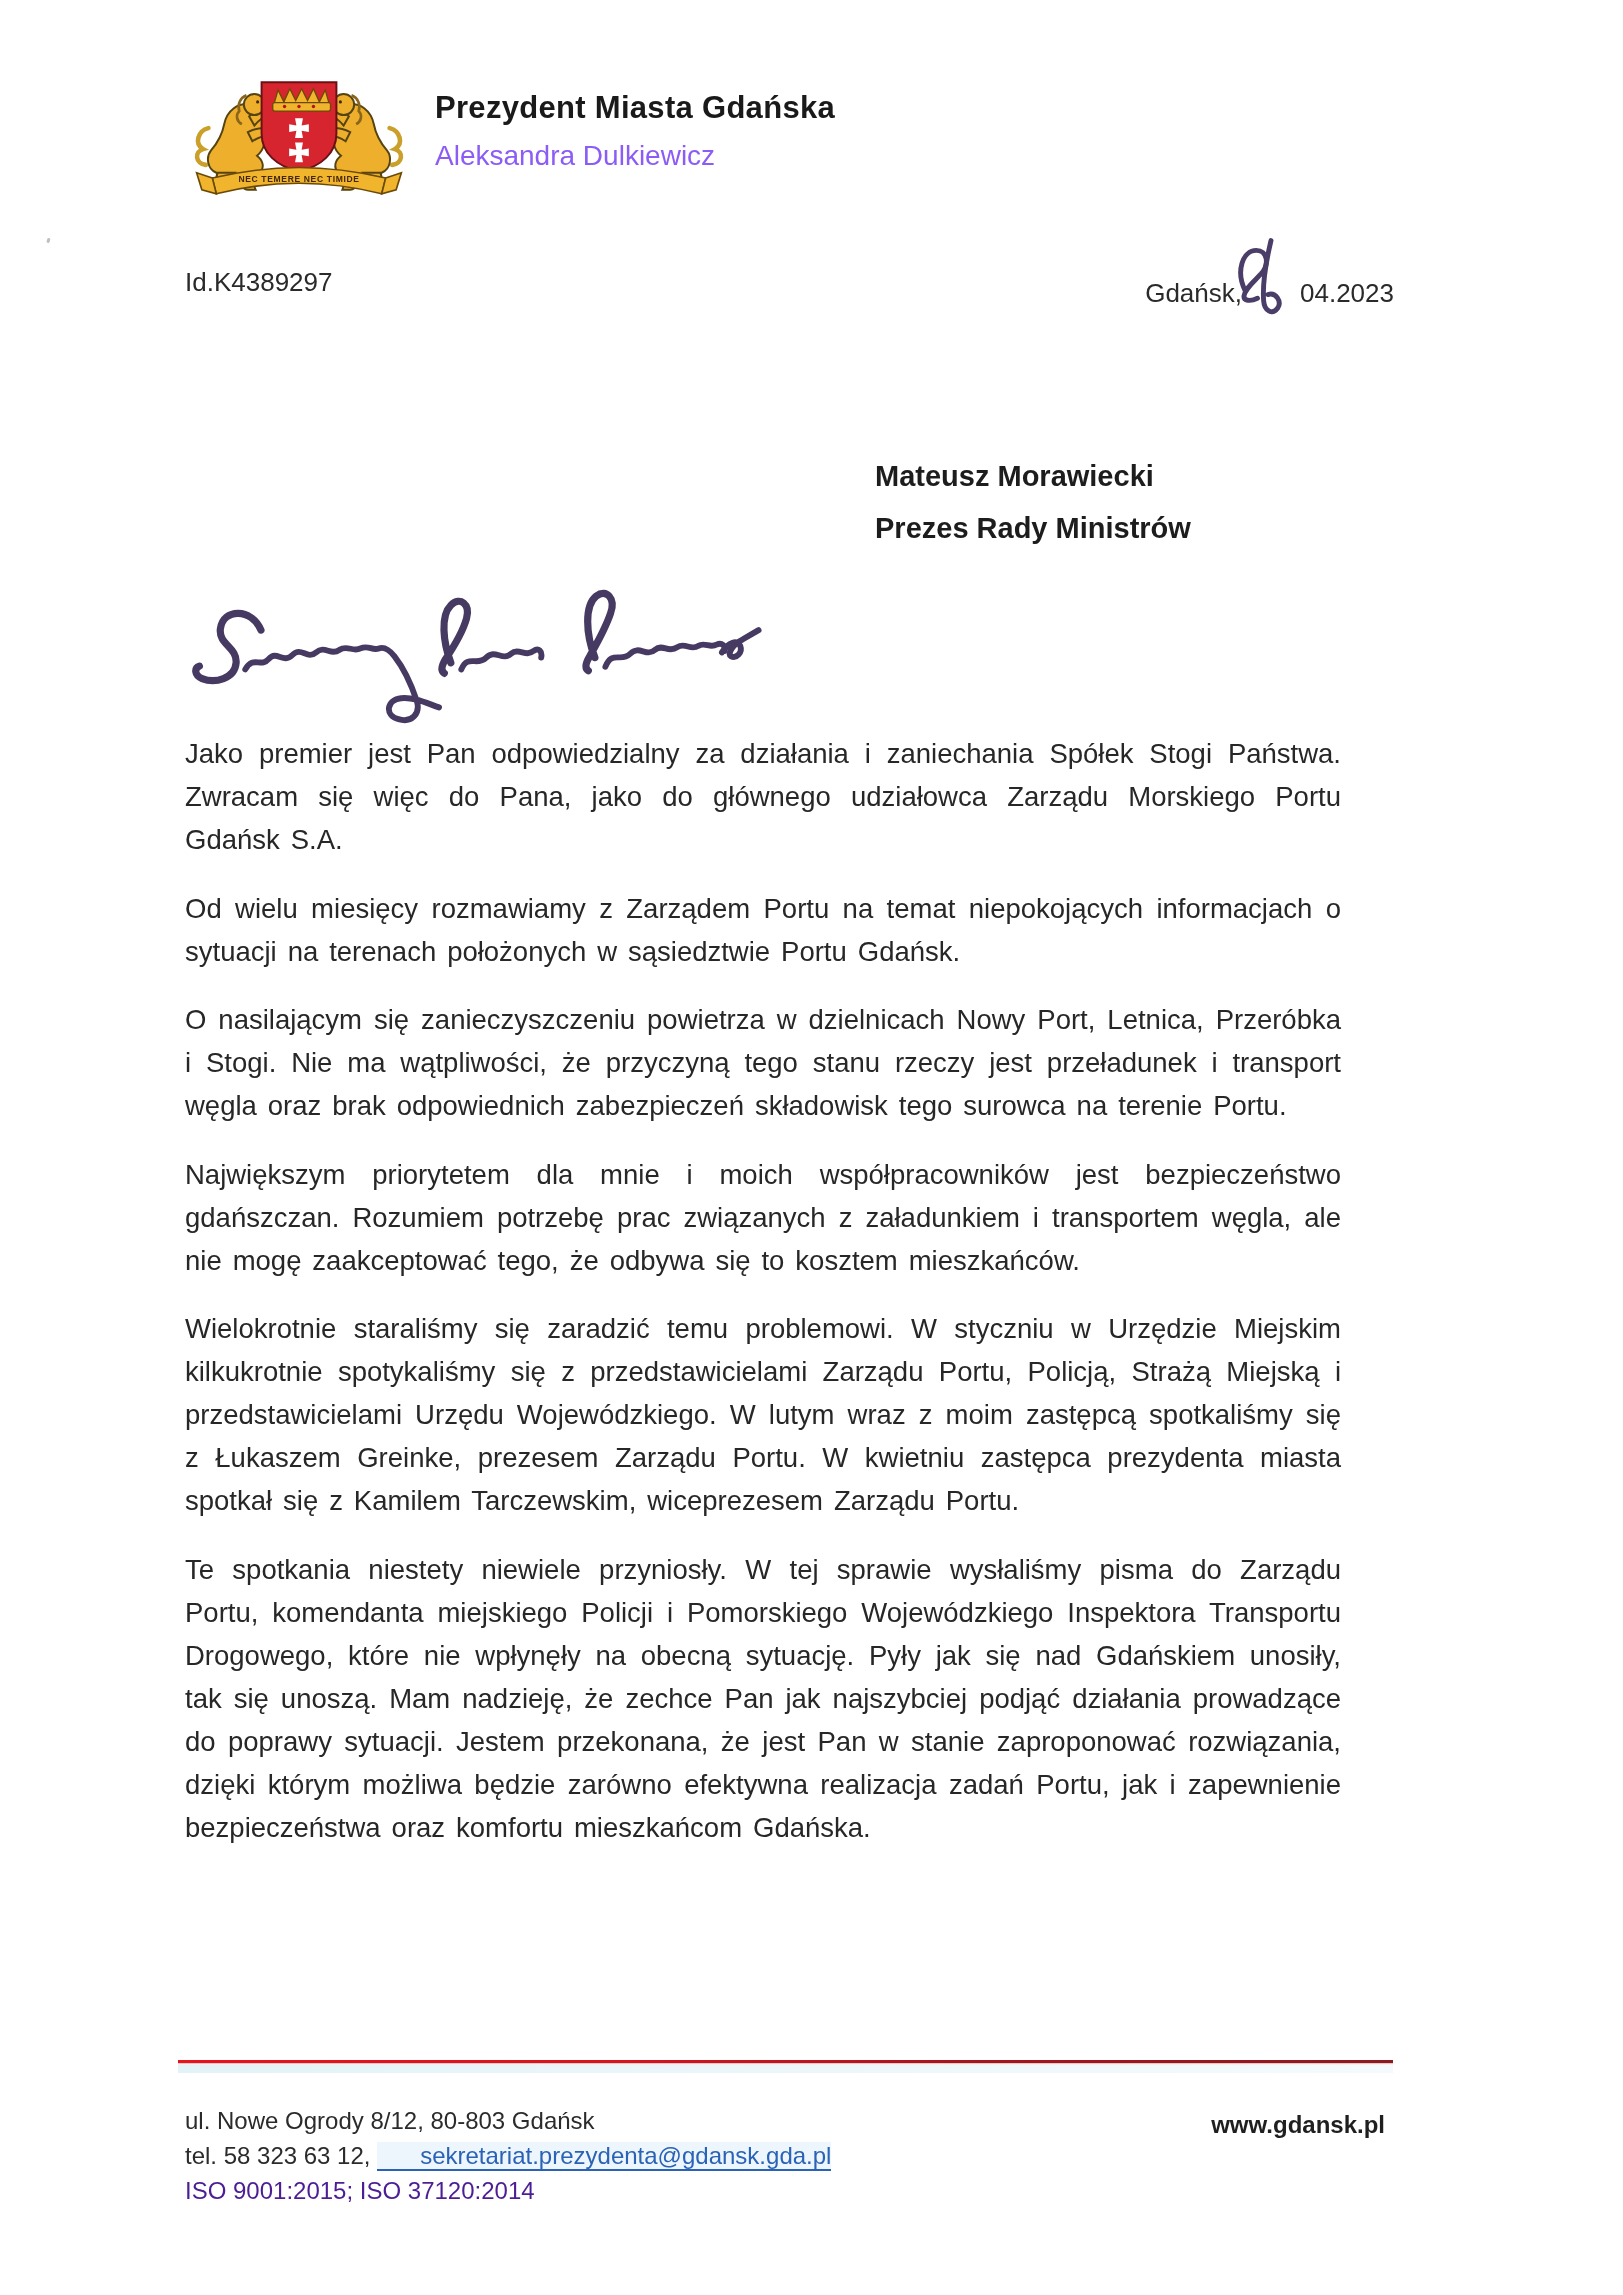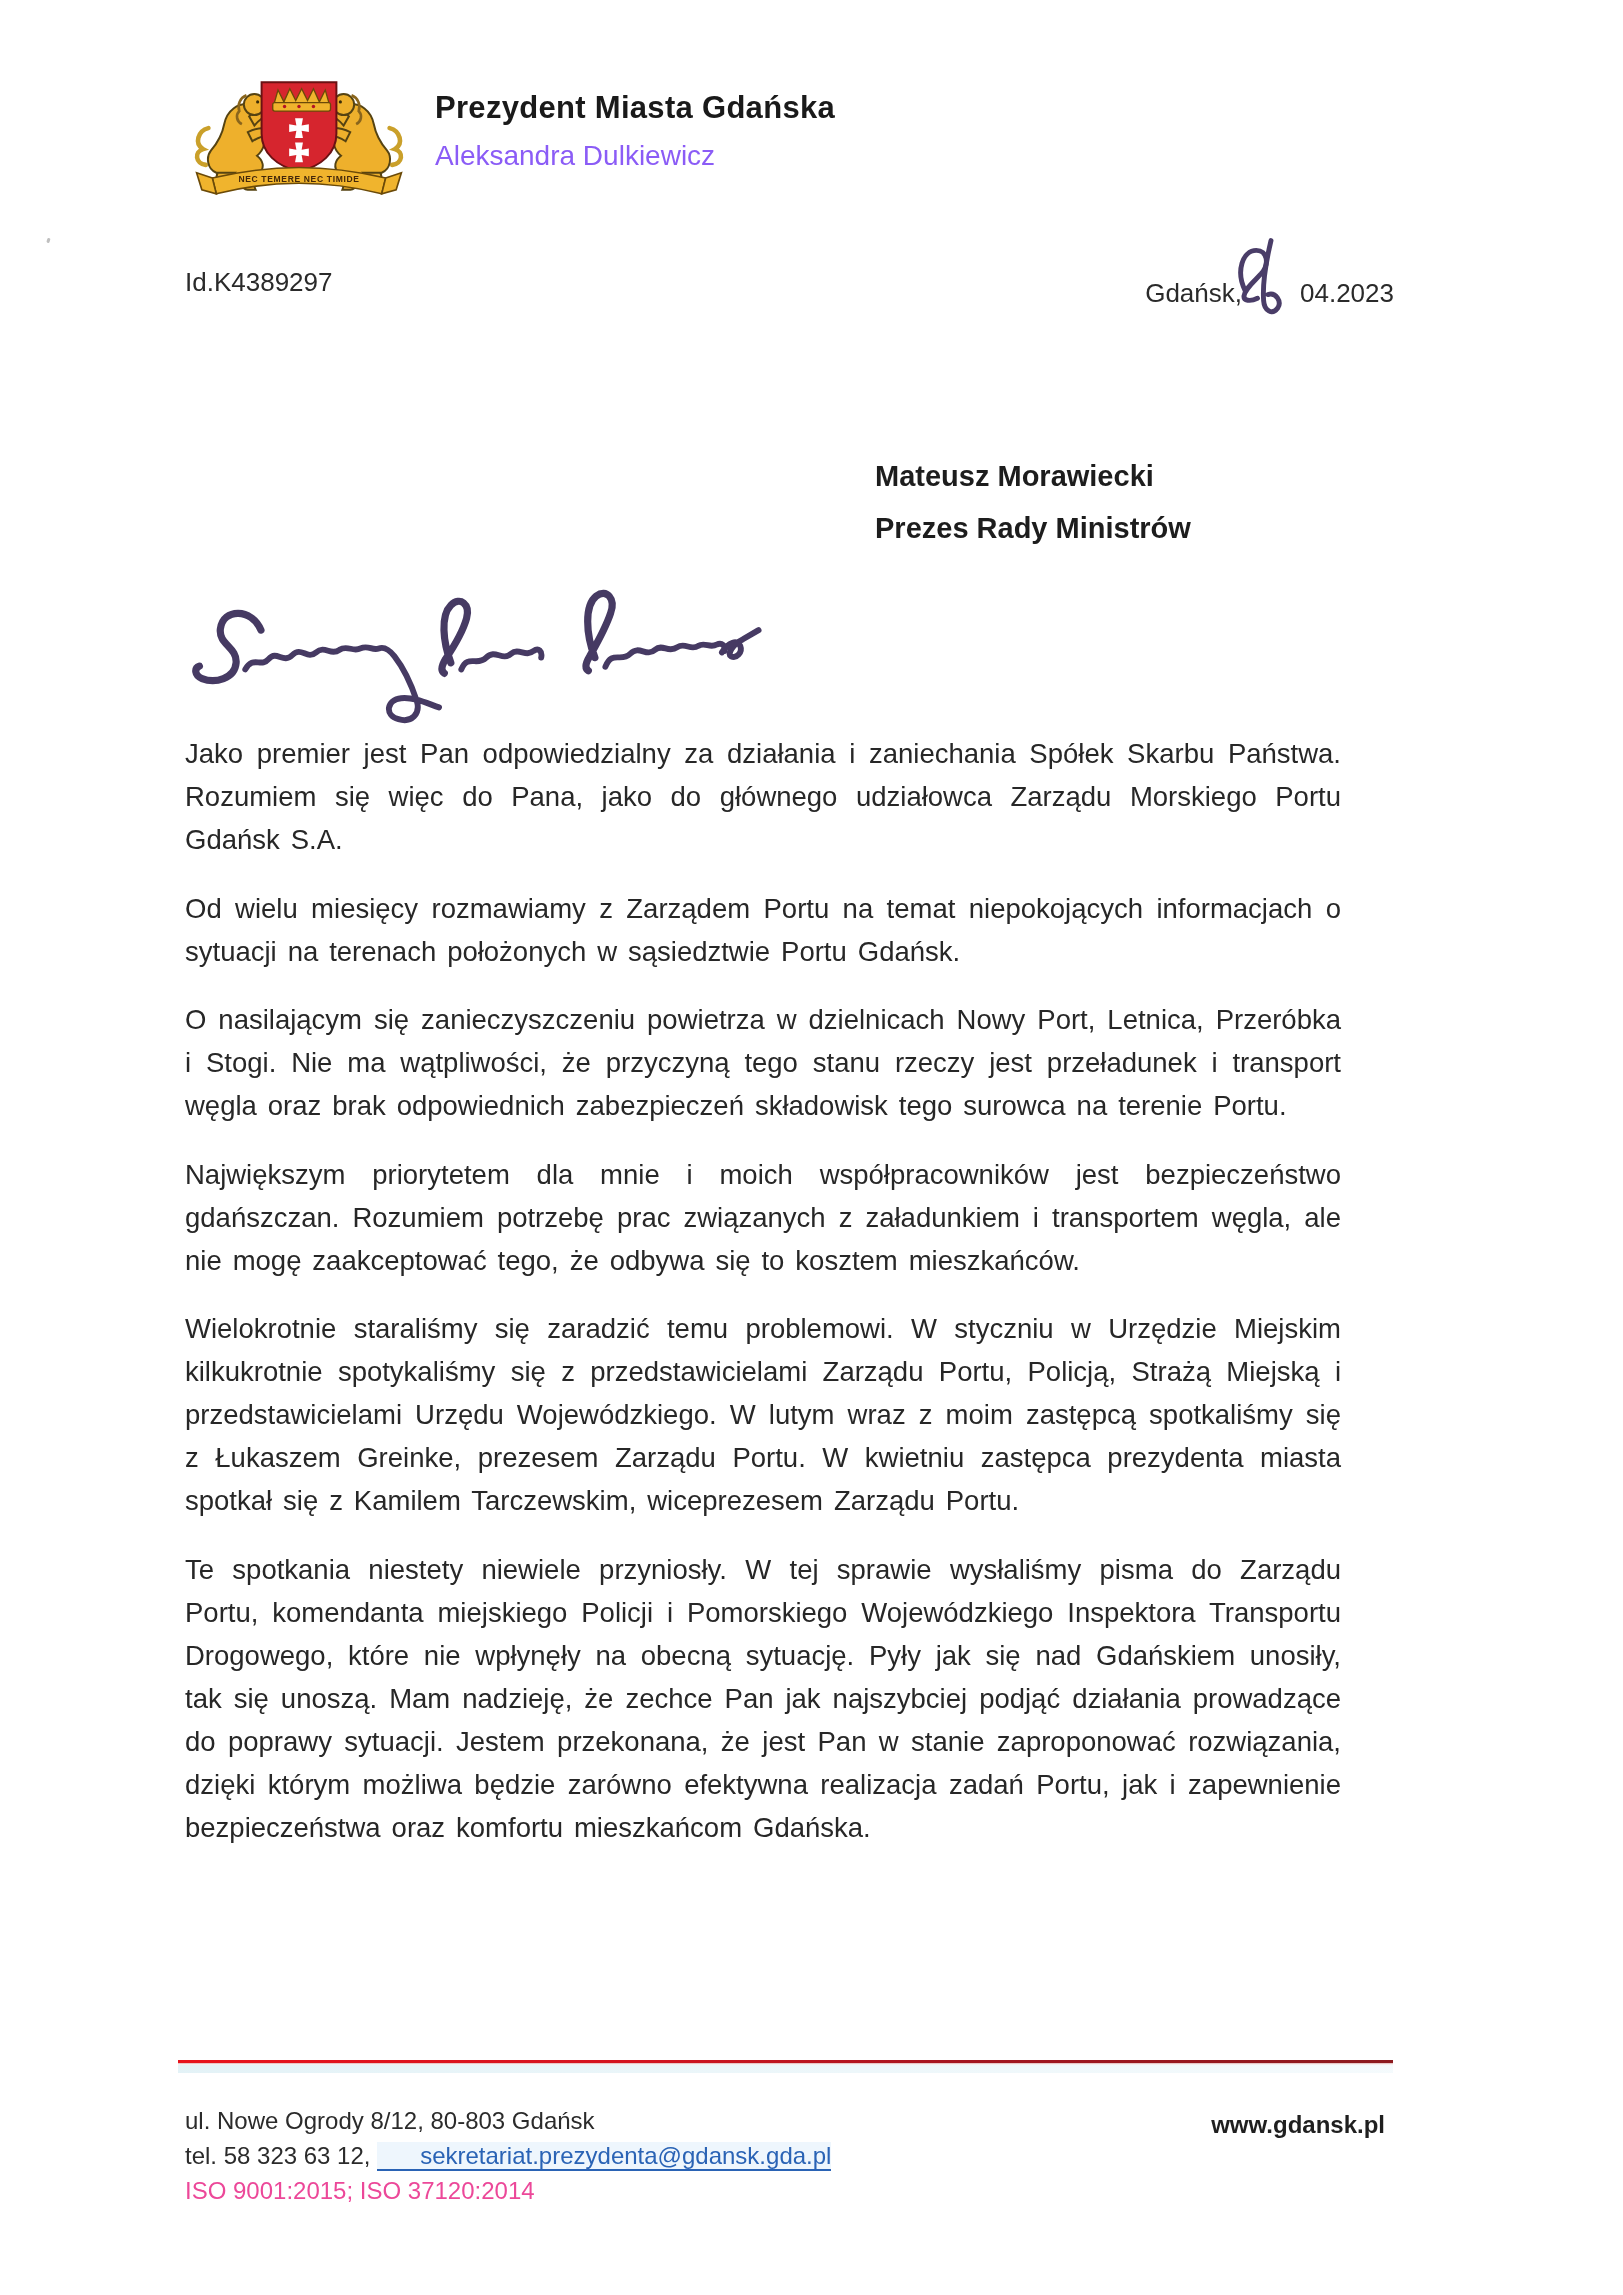--- a/index.html
+++ b/index.html
@@ -136,7 +136,7 @@
   </svg>
 
   <main class="body-text">
-    <p>Jako premier jest Pan odpowiedzialny za działania i zaniechania Spółek Skarbu Państwa. Rozumiem się więc do Pana, jako do głównego udziałowca Zarządu Morskiego Portu Gdańsk S.A.</p>
+    <p>Jako premier jest Pan odpowiedzialny za działania i zaniechania Spółek Stogi Państwa. Zwracam się więc do Pana, jako do głównego udziałowca Zarządu Morskiego Portu Gdańsk S.A.</p>
     <p>Od wielu miesięcy rozmawiamy z Zarządem Portu na temat niepokojących informacjach o sytuacji na terenach położonych w sąsiedztwie Portu Gdańsk.</p>
     <p>O nasilającym się zanieczyszczeniu powietrza w dzielnicach Nowy Port, Letnica, Przeróbka i Stogi. Nie ma wątpliwości, że przyczyną tego stanu rzeczy jest przeładunek i transport węgla oraz brak odpowiednich zabezpieczeń składowisk tego surowca na terenie Portu.</p>
     <p>Największym priorytetem dla mnie i moich współpracowników jest bezpieczeństwo gdańszczan. Rozumiem potrzebę prac związanych z załadunkiem i transportem węgla, ale nie mogę zaakceptować tego, że odbywa się to kosztem mieszkańców.</p>

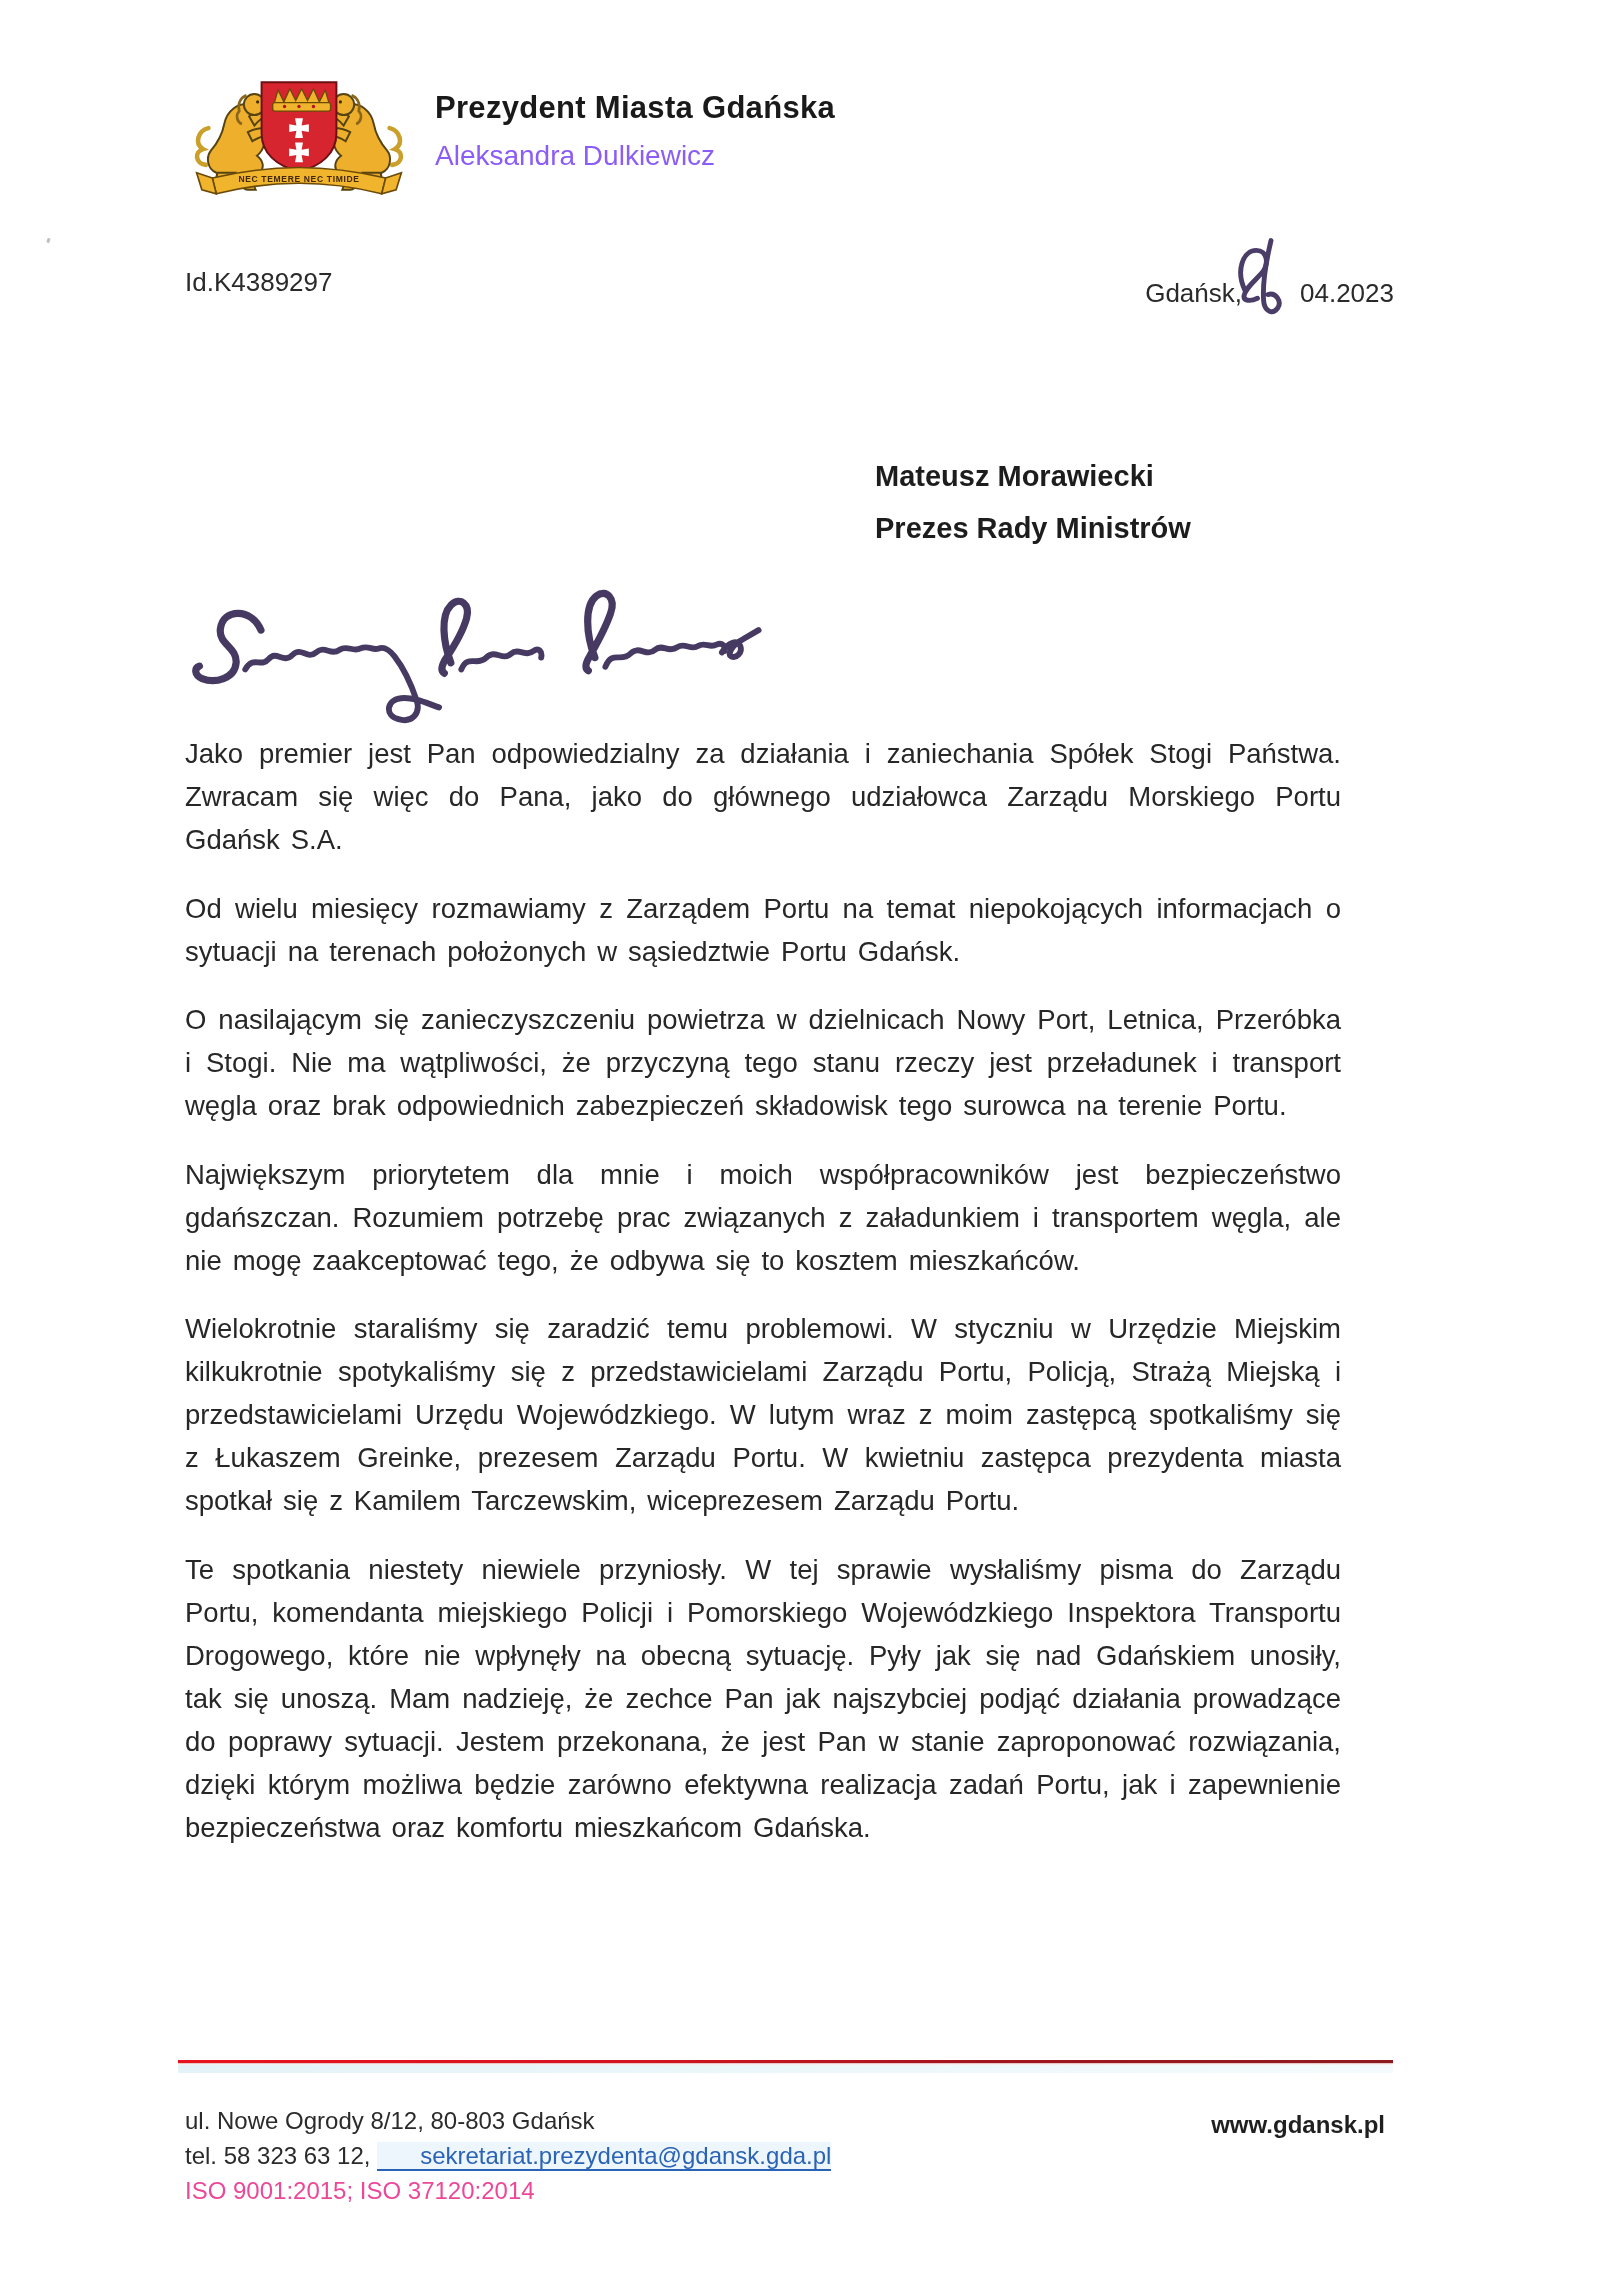--- a/index.html
+++ b/index.html
@@ -56,7 +56,7 @@
     color:#2a63b5;text-decoration:none;border-bottom:2px solid #2a63b5;
     background:rgba(205,228,250,.35);cursor:pointer;padding-left:43px;
   }
-  .footer-iso{color:#ec4899;}
+  .footer-iso{color:#4c1d95;}
   .footer-site{position:absolute;right:238px;top:2111px;font-size:24px;font-weight:700;color:#1f1f1f;}
 </style>
 </head>

